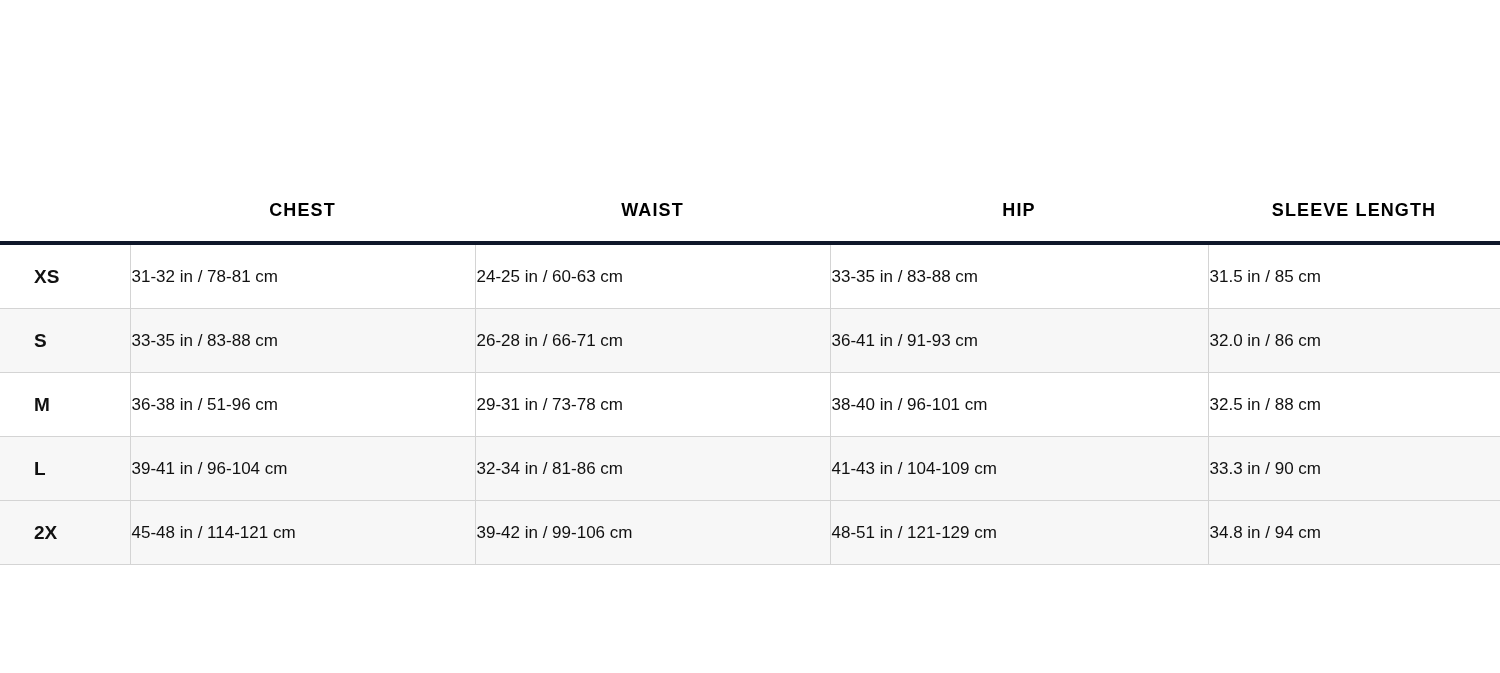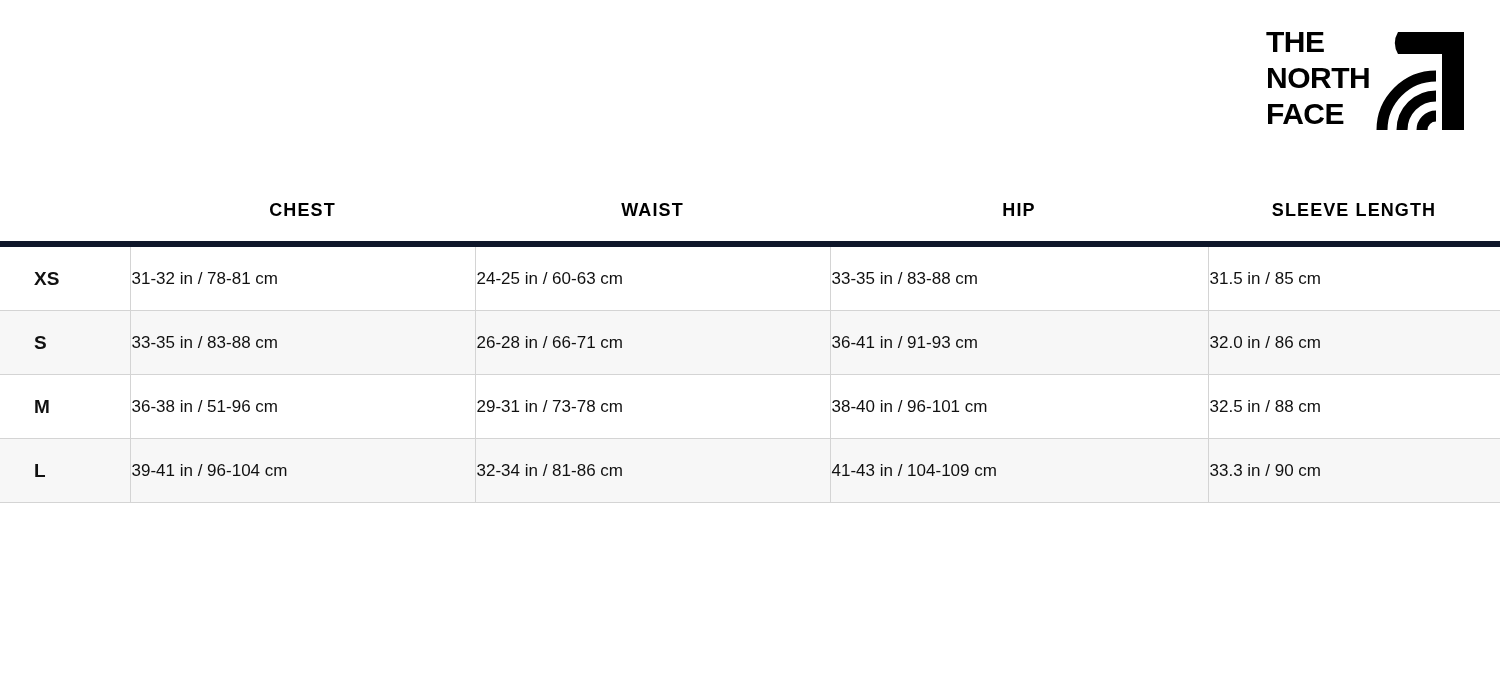--- a/index.html
+++ b/index.html
@@ -107,24 +107,6 @@
 <div class="page">
 
 
-  <div class="logo">
-    <svg viewBox="0 0 198 108" width="198" height="108" xmlns="http://www.w3.org/2000/svg" aria-hidden="true">
-
-      <text x="0" y="26" font-family="Liberation Sans, sans-serif" font-size="30" font-weight="700" letter-spacing="-0.5" fill="#000000">THE</text>
-      <text x="0" y="62" font-family="Liberation Sans, sans-serif" font-size="30" font-weight="700" letter-spacing="-0.5" fill="#000000">NORTH</text>
-      <text x="0" y="98" font-family="Liberation Sans, sans-serif" font-size="30" font-weight="700" letter-spacing="-0.5" fill="#000000">FACE</text>
-
-      <g fill="none" stroke="#000000" stroke-width="11" stroke-linecap="butt">
-        <path d="M116 104 A 54 54 0 0 1 170 50"></path>
-        <path d="M136 104 A 34 34 0 0 1 170 70"></path>
-        <path d="M156 104 A 14 14 0 0 1 170 90"></path>
-      </g>
-      <rect x="176" y="6" width="22" height="98" fill="#000000"></rect>
-      <path d="M176 6 A 0 0 0 0 1 176 6" fill="#000000"></path>
-      <path d="M132 6 L176 6 L176 28 L132 28 Z" fill="#000000"></path>
-      <path d="M132 6 A 22 22 0 0 0 132 28 Z" fill="#000000"></path>
-    </svg>
-  </div>
 
   <table class="size-table">
     <colgroup>

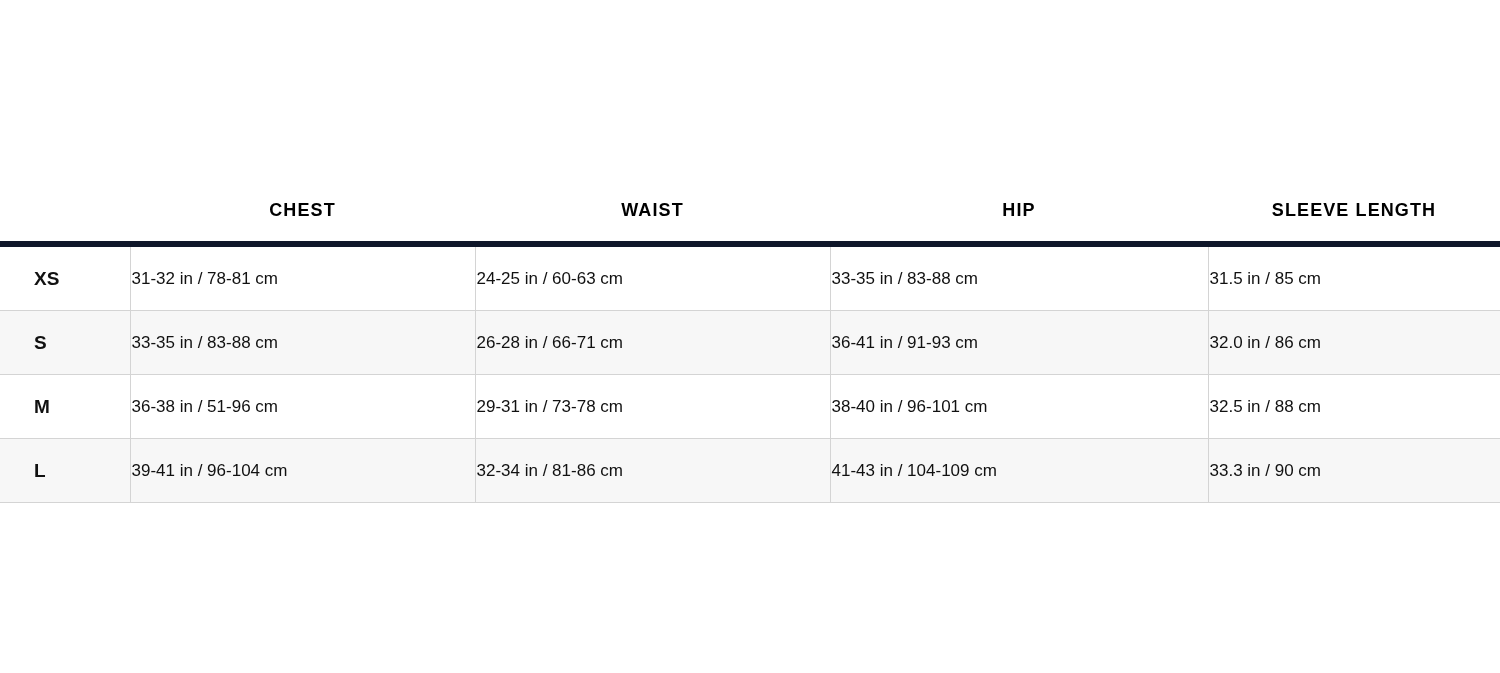--- a/index.html
+++ b/index.html
@@ -72,7 +72,7 @@
   }
 
   .size-table thead tr th {
-    border-bottom: 6px solid #0f172a;
+    border-bottom: 4px solid #0f172a;
   }
 
   .size-table tbody td {

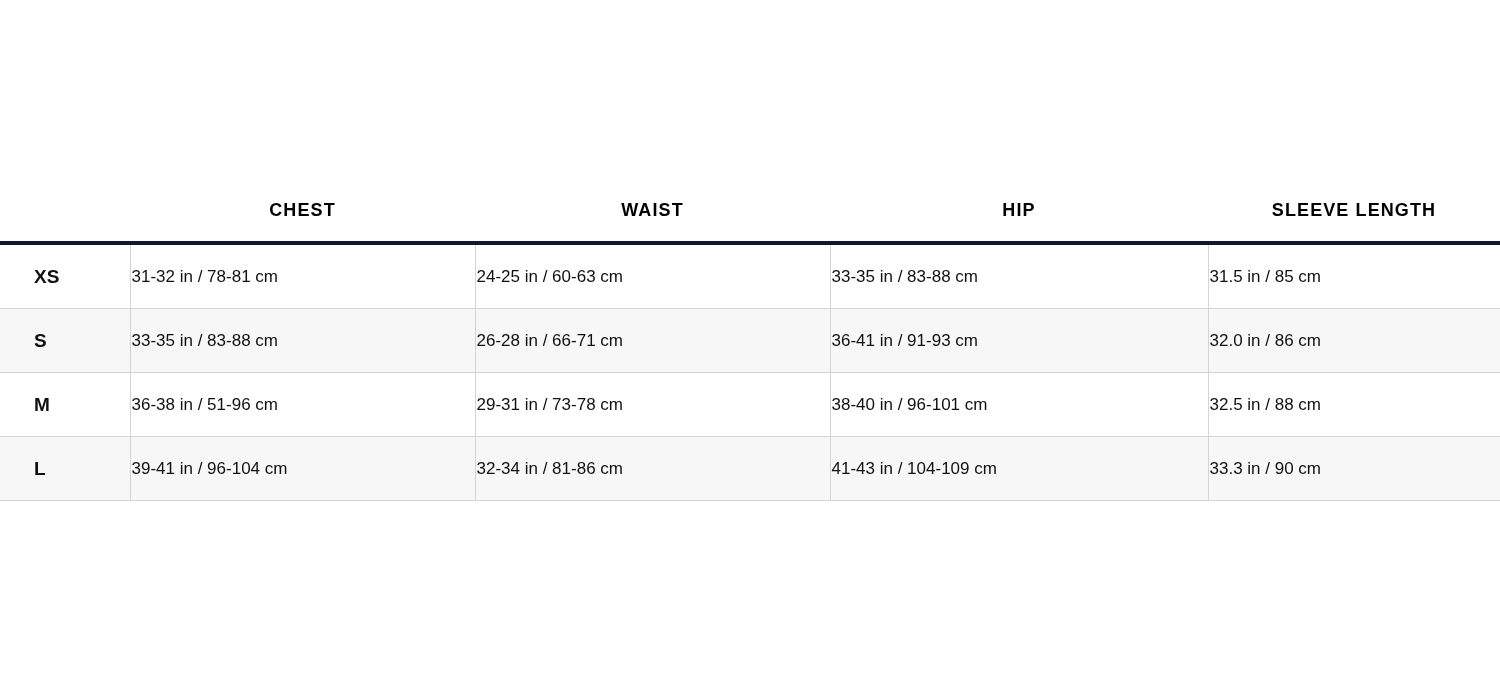--- a/index.html
+++ b/index.html
@@ -154,6 +154,13 @@
         <td>41-43 in / 104-109 cm</td>
         <td class="last">33.3 in / 90 cm</td>
       </tr>
+      <tr class="alt">
+        <td class="size-label">2X</td>
+        <td>45-48 in / 114-121 cm</td>
+        <td>39-42 in / 99-106 cm</td>
+        <td>48-51 in / 121-129 cm</td>
+        <td class="last">34.8 in / 94 cm</td>
+      </tr>
     </tbody>
   </table>
 

